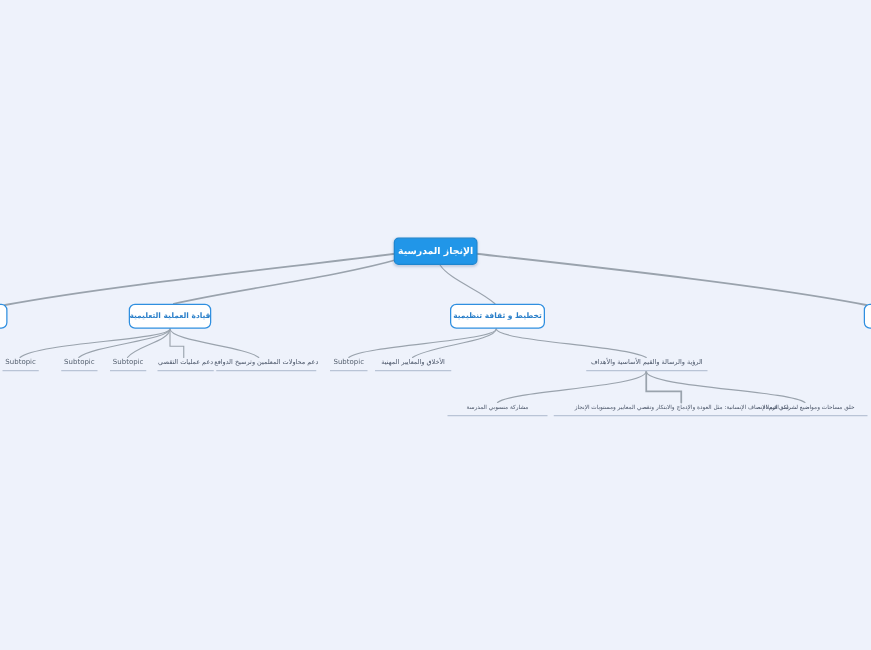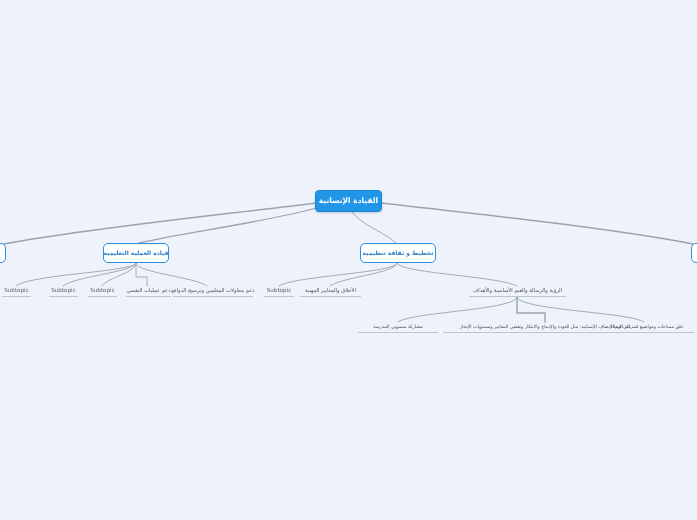--- a/index.html
+++ b/index.html
@@ -114,7 +114,7 @@
   </svg>
 
   <div class="node root" style="left:315px; top:190px; width:67px; height:22px;">
-    <span>القيادة الإنسانية</span>
+    <span>الإنجاز المدرسية</span>
   </div>
 
   <div class="node branch clipped" style="left:-10px; top:243px; width:16px; height:20px;">

